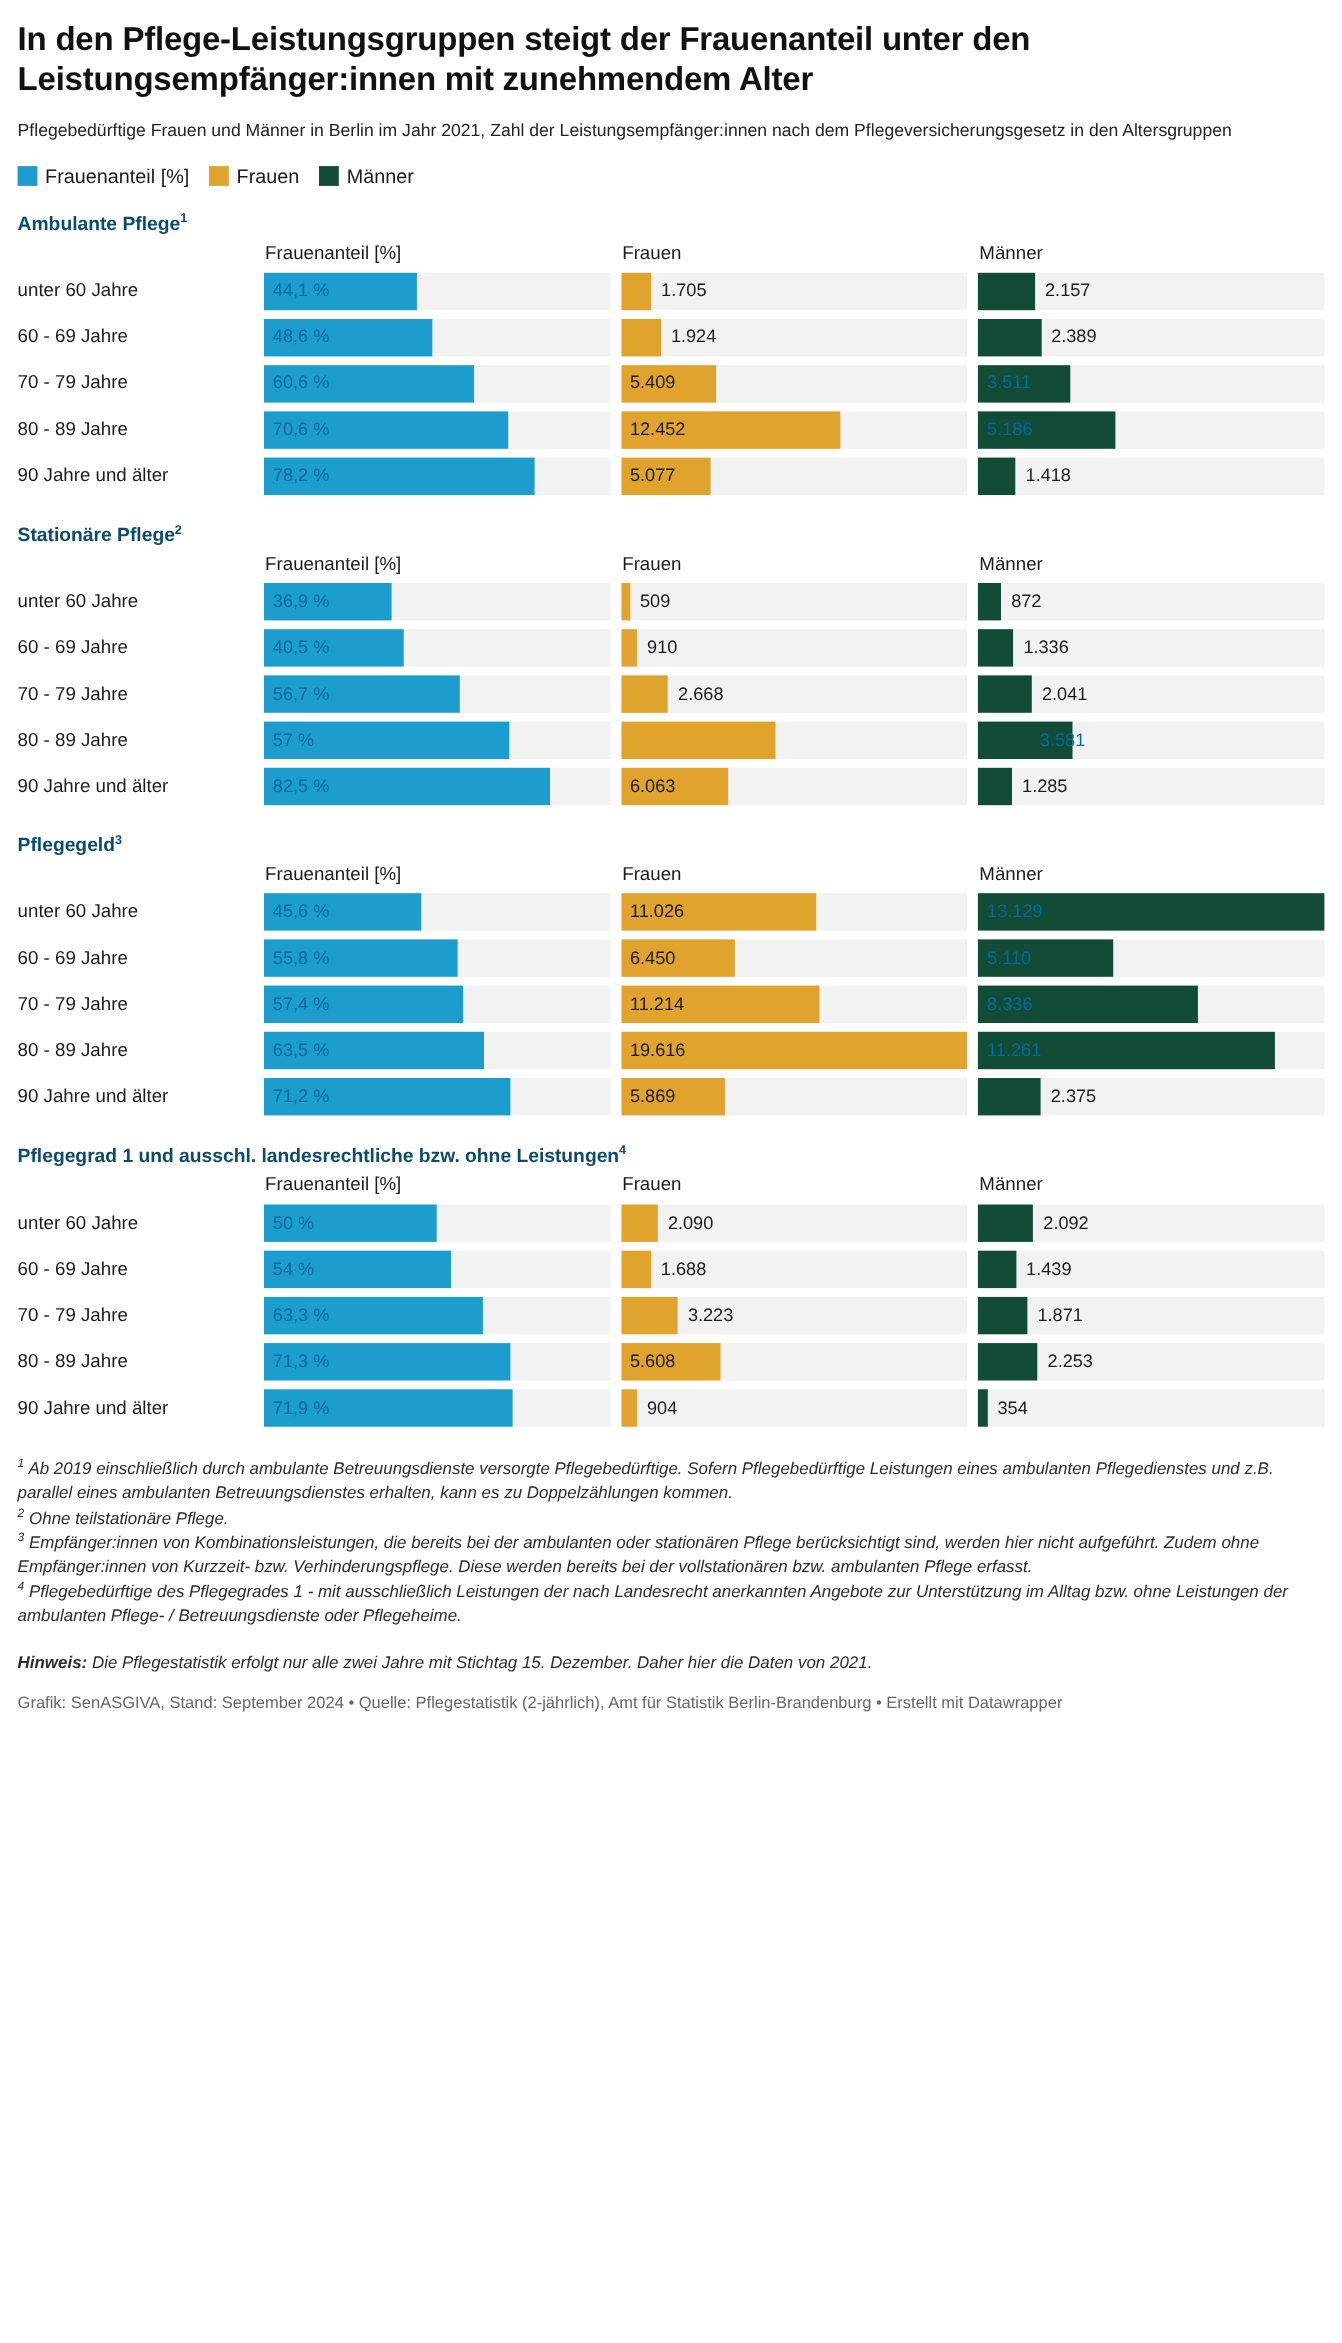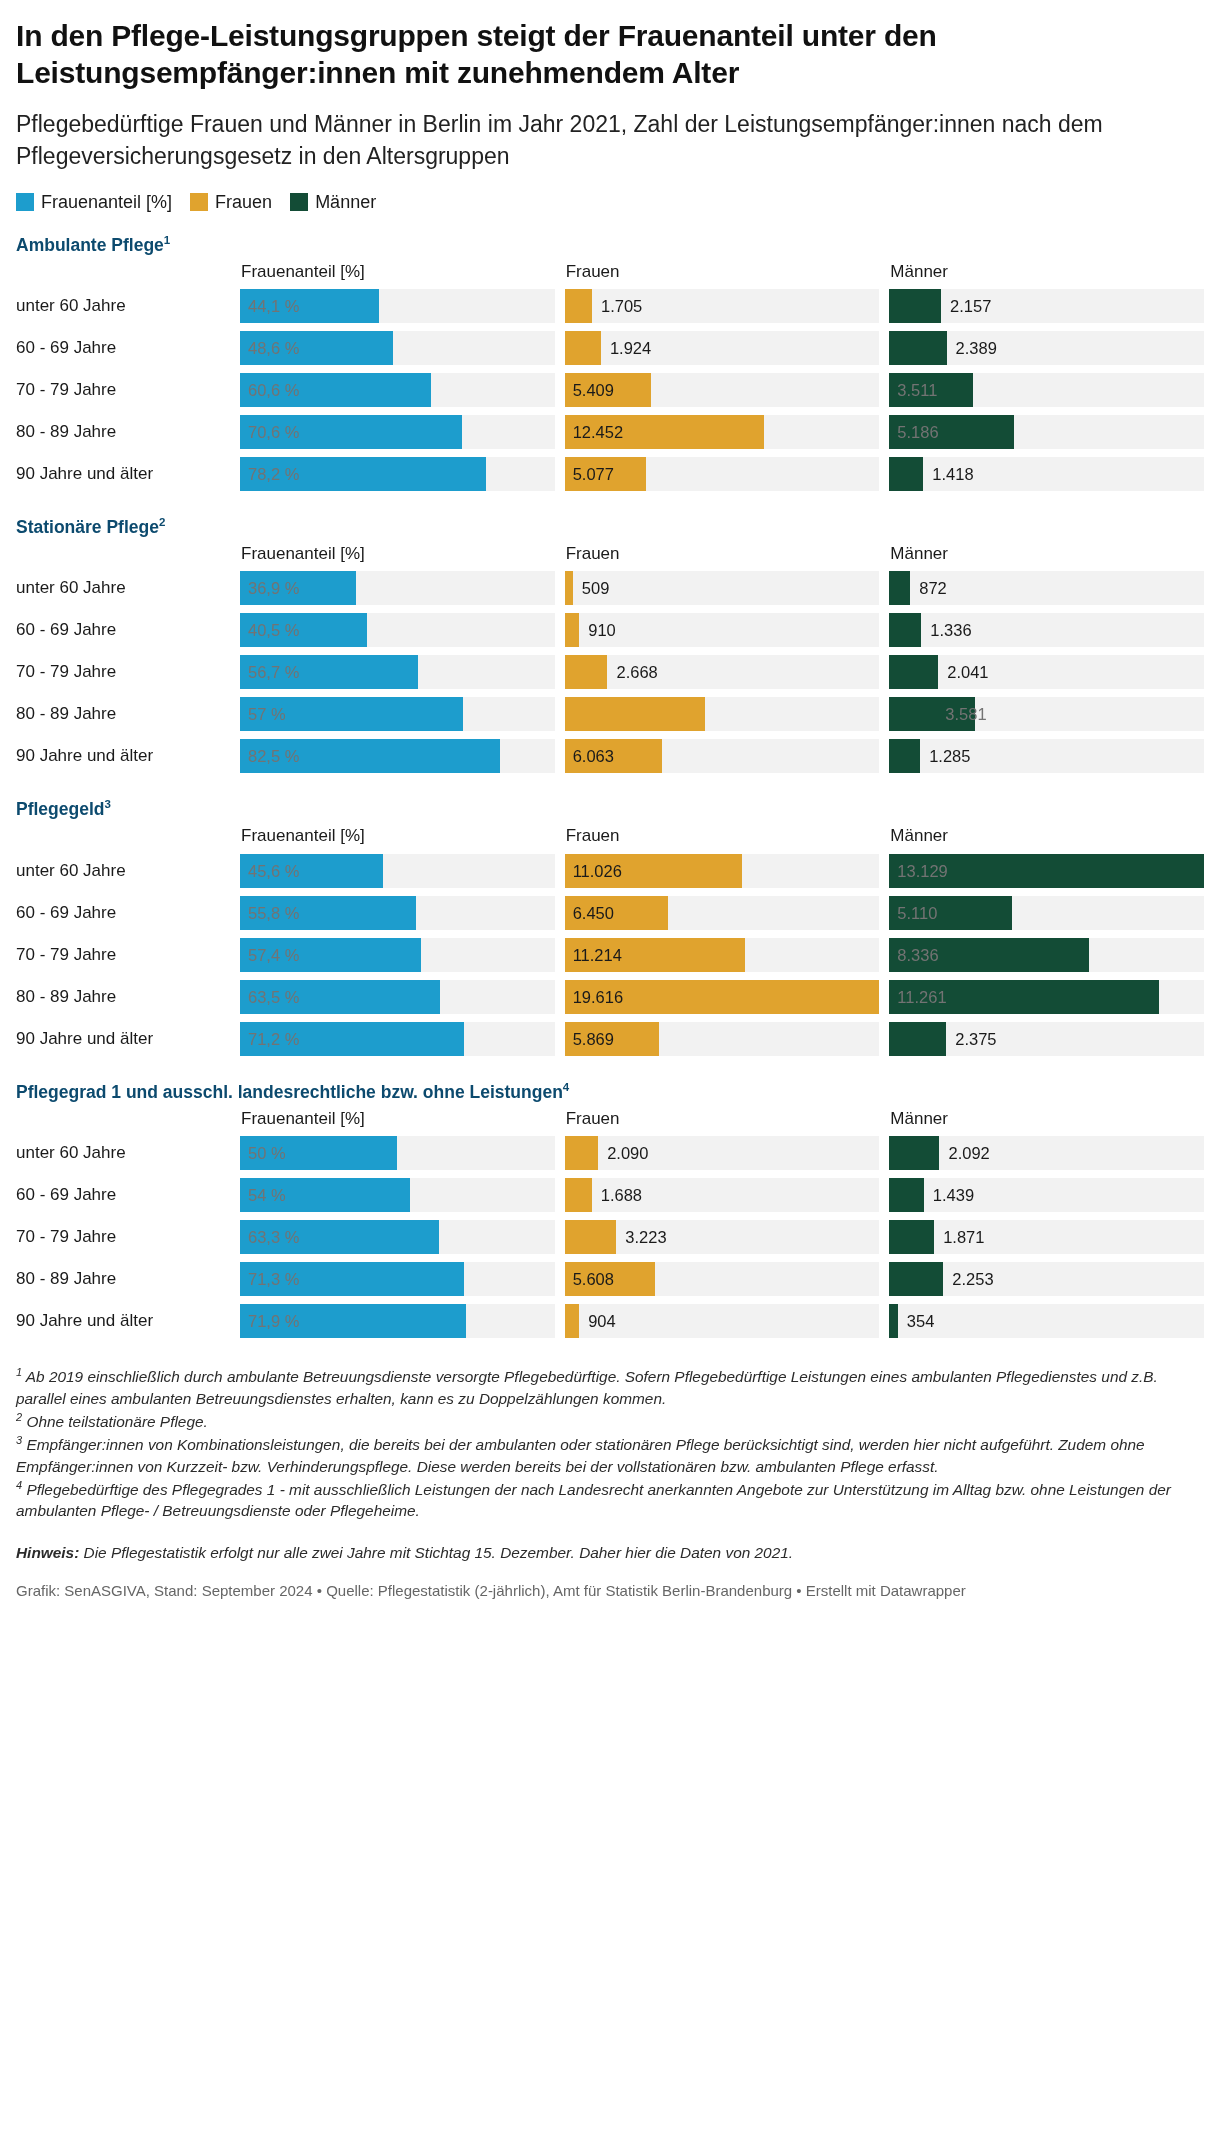--- a/index.html
+++ b/index.html
@@ -31,7 +31,7 @@
     max-width: 1180px;
   }
   .chart-subtitle {
-    font-size: 23px;
+    font-size: 16px;
     line-height: 1.38;
     color: #222222;
     margin: 18px 0 0 0;

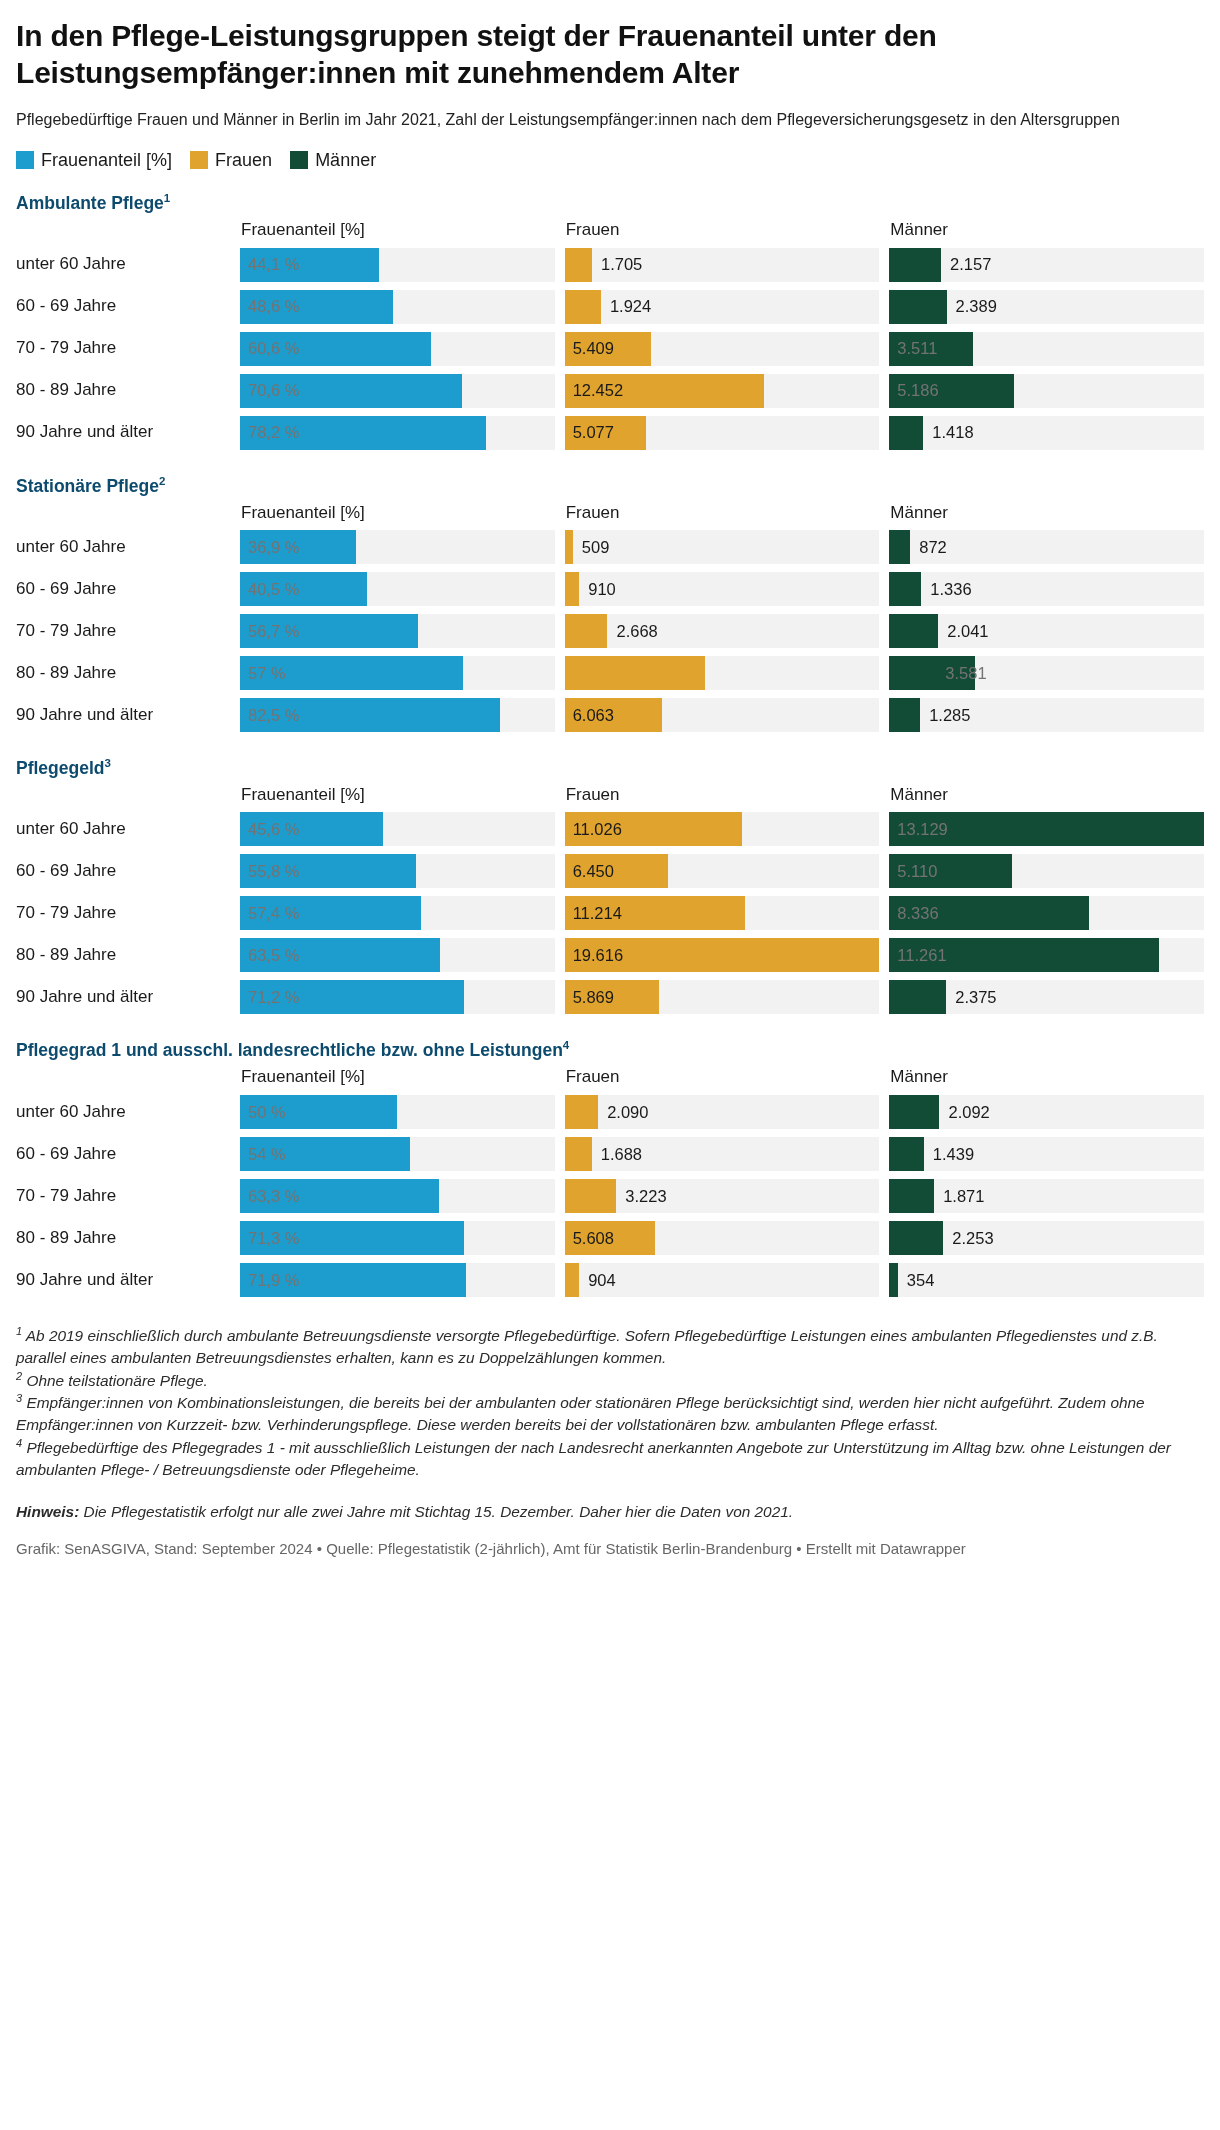--- a/index.html
+++ b/index.html
@@ -137,7 +137,7 @@
     white-space: nowrap;
     pointer-events: none;
   }
-  .v-in  { color: #737373; }
+  .v-in  { color: #0369a1; }
   .v-out { color: #1a1a1a; }
   .v-in.dark-on-light { color: #1a1a1a; }
 

